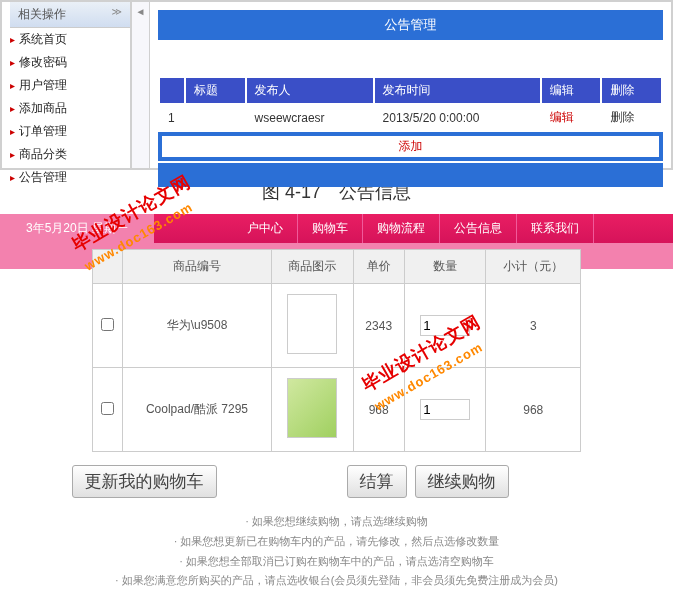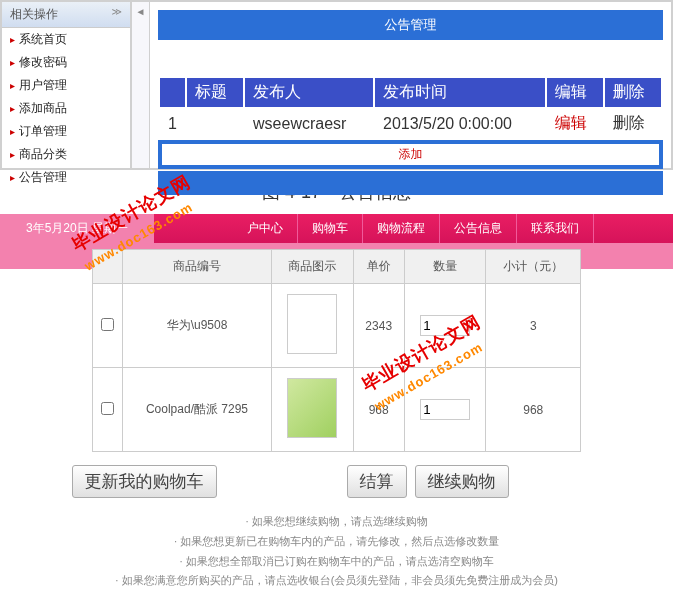--- a/index.html
+++ b/index.html
@@ -8,7 +8,7 @@
     
     .top-section { display: flex; border: 2px solid #d0d0d0; height: 170px; position: relative; }
     .sidebar { width: 130px; border-right: 2px solid #d0d0d0; background: #fff; }
-    .sidebar-header { background: linear-gradient(#eaf0f7, #d0ddf0); padding: 4px 8px; font-size: 12px; color: #555; display: flex; justify-content: space-between; border-bottom: 1px solid #ccc; }
+    .sidebar-header { background: linear-gradient(#eaf0f7, #d0ddf0); padding: 4px 8px; font-size: 12px; color: #555; display: flex; justify-content: space-between; border-bottom: 1px solid #ccc; margin-left: 8px; }
     .sidebar-header .expand { font-size: 10px; color: #888; }
     .sidebar-list { padding: 0; list-style: none; }
     .sidebar-item { font-size: 12px; color: #222; padding: 3px 8px; cursor: pointer; display: flex; align-items: center; }

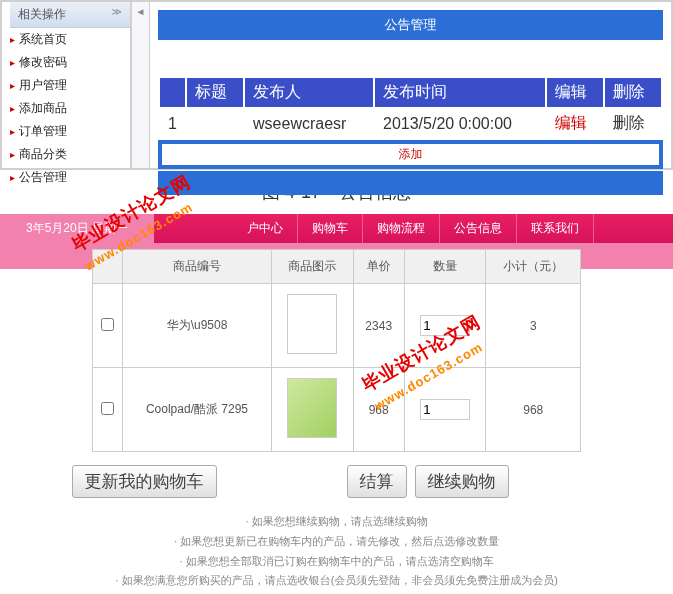--- a/index.html
+++ b/index.html
@@ -18,7 +18,7 @@
     
     .main-panel { flex: 1; padding: 8px; background: #fff; }
     .panel-title-bar { background: #2b6fd6; color: #fff; text-align: center; padding: 6px; font-size: 13px; margin-bottom: 6px; }
-    .announce-table { width: 100%; font-size: 16px; margin-top: 36px; }
+    .announce-table { width: 100%; font-size: 12px; margin-top: 36px; }
     .announce-table th { background: #3a4fc7; color: #fff; padding: 4px 8px; text-align: left; font-weight: normal; }
     .announce-table td { background: #fff; padding: 4px 8px; text-align: left; color: #333; }
     .announce-table .edit-link { color: #c00; cursor: pointer; }

